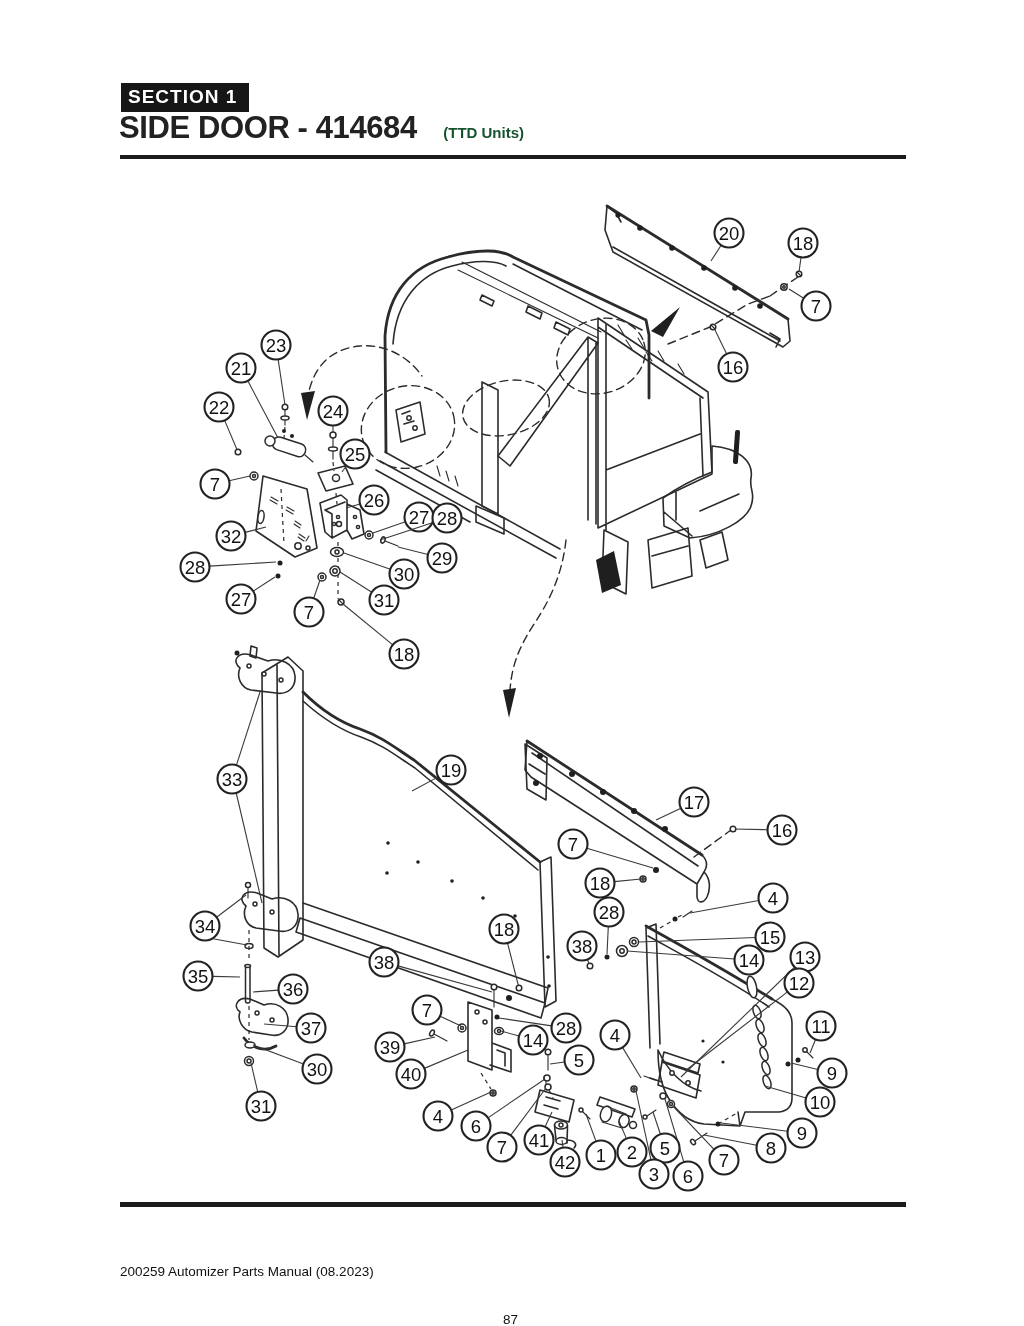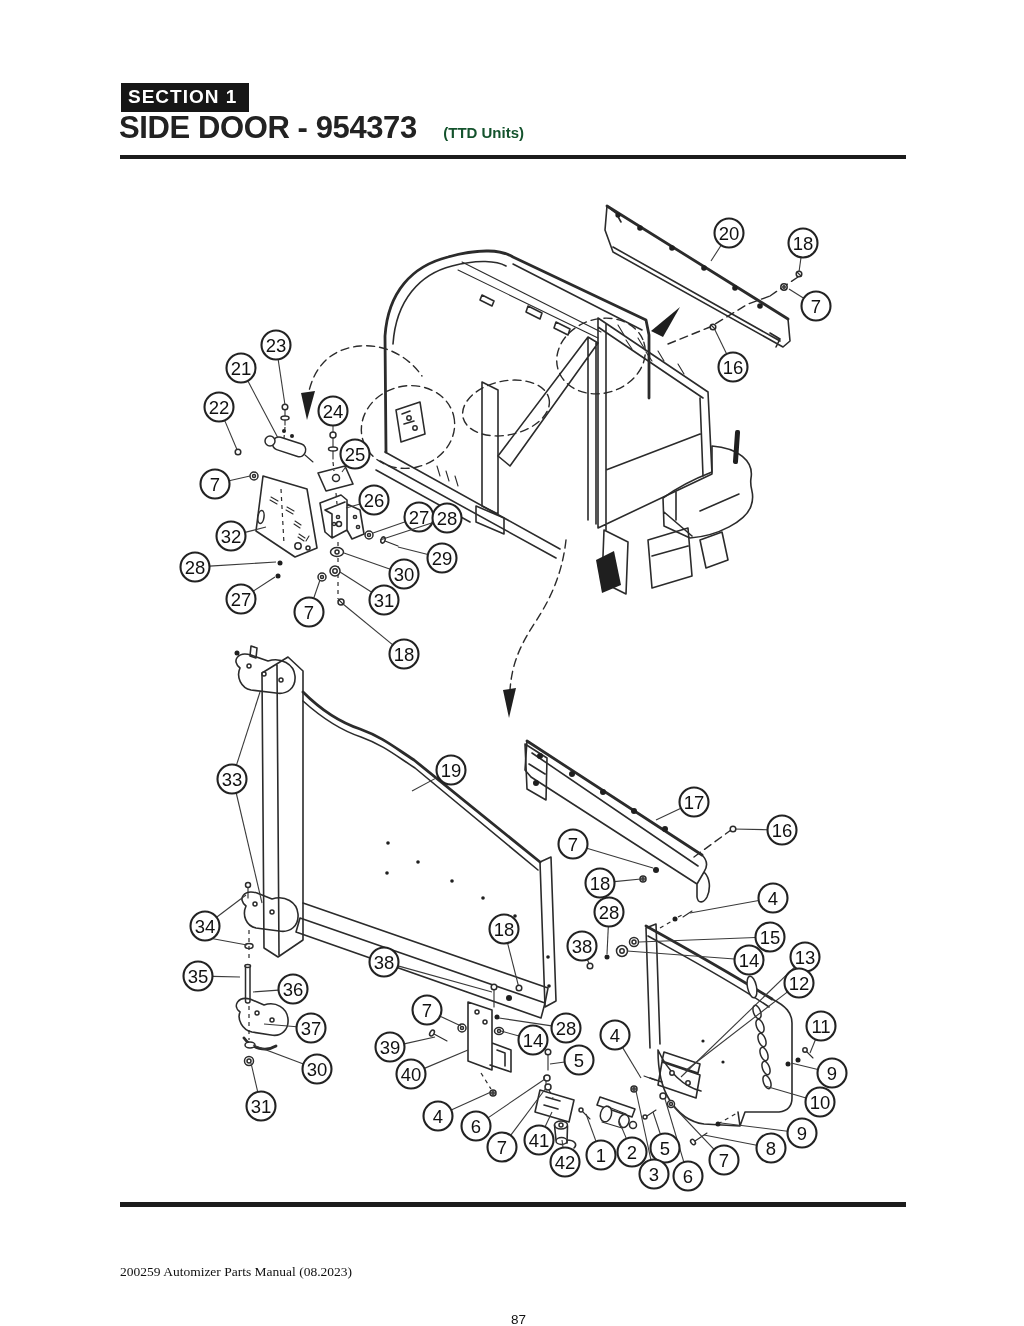--- a/index.html
+++ b/index.html
@@ -33,7 +33,7 @@
   <div id="section-badge" class="abs">SECTION  1</div>
 
   <div id="title-row" class="abs">
-    <span id="page-title">SIDE DOOR - 954373</span>
+    <span id="page-title">SIDE DOOR - 414684</span>
     <span id="page-subtitle">(TTD Units)</span>
   </div>
 

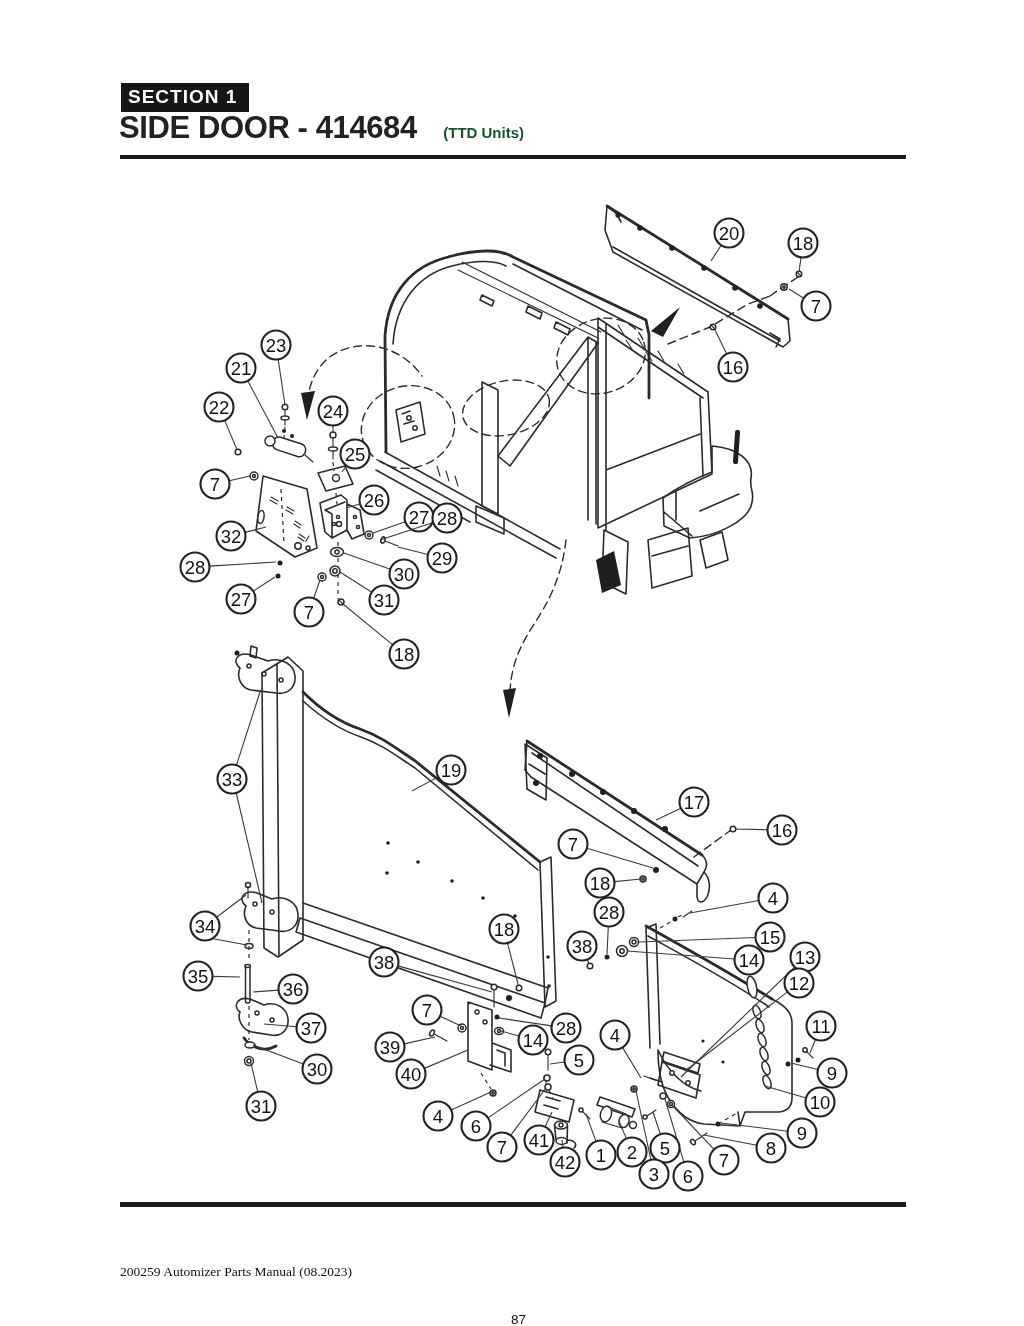--- a/index.html
+++ b/index.html
@@ -14,7 +14,7 @@
   .rule{left:120px;width:786px;height:4px;background:#1c1c1c;}
   #rule-top{top:155px;}
   #rule-bottom{top:1202px;height:5px;}
-  #footer-left{left:120px;top:1264px;font-size:13.5px;color:#111;font-family:Liberation Serif, serif;}
+  #footer-left{left:120px;top:1264px;font-size:13.5px;color:#111;}
   #footer-page{left:503px;top:1312px;font-size:13.5px;color:#111;margin-left:8px;}
   svg{position:absolute;left:0;top:0;}
   .ln{fill:none;stroke:#2b2b2b;stroke-width:1.6;stroke-linejoin:round;stroke-linecap:round;}

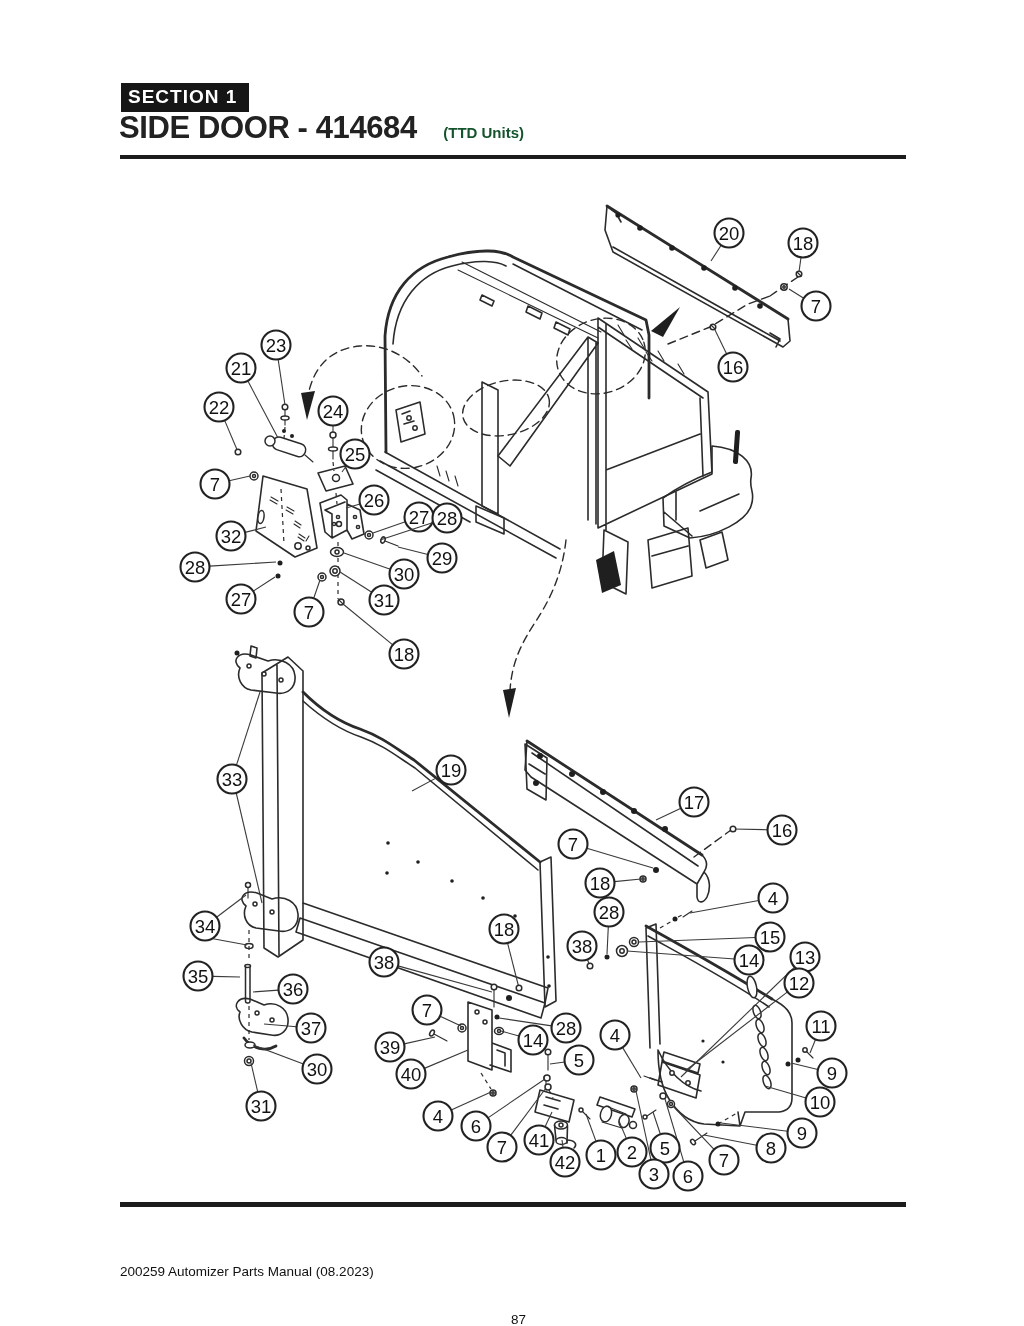--- a/index.html
+++ b/index.html
@@ -15,7 +15,7 @@
   #rule-top{top:155px;}
   #rule-bottom{top:1202px;height:5px;}
   #footer-left{left:120px;top:1264px;font-size:13.5px;color:#111;}
-  #footer-page{left:503px;top:1312px;font-size:13.5px;color:#111;margin-left:8px;}
+  #footer-page{left:503px;top:1312px;font-size:13.5px;color:#111;}
   svg{position:absolute;left:0;top:0;}
   .ln{fill:none;stroke:#2b2b2b;stroke-width:1.6;stroke-linejoin:round;stroke-linecap:round;}
   .ln2{fill:none;stroke:#2b2b2b;stroke-width:2.8;stroke-linejoin:round;stroke-linecap:round;}

